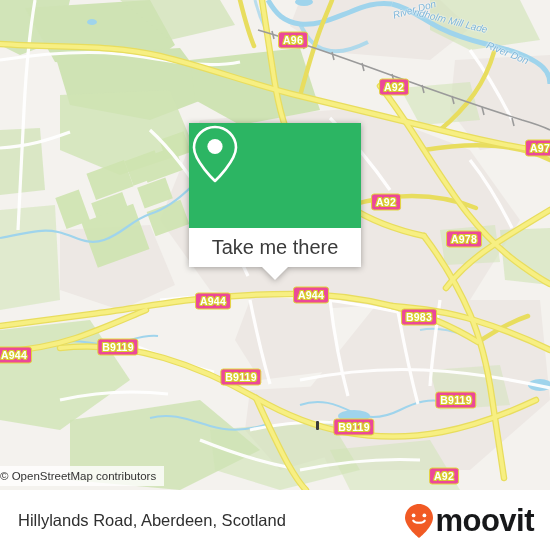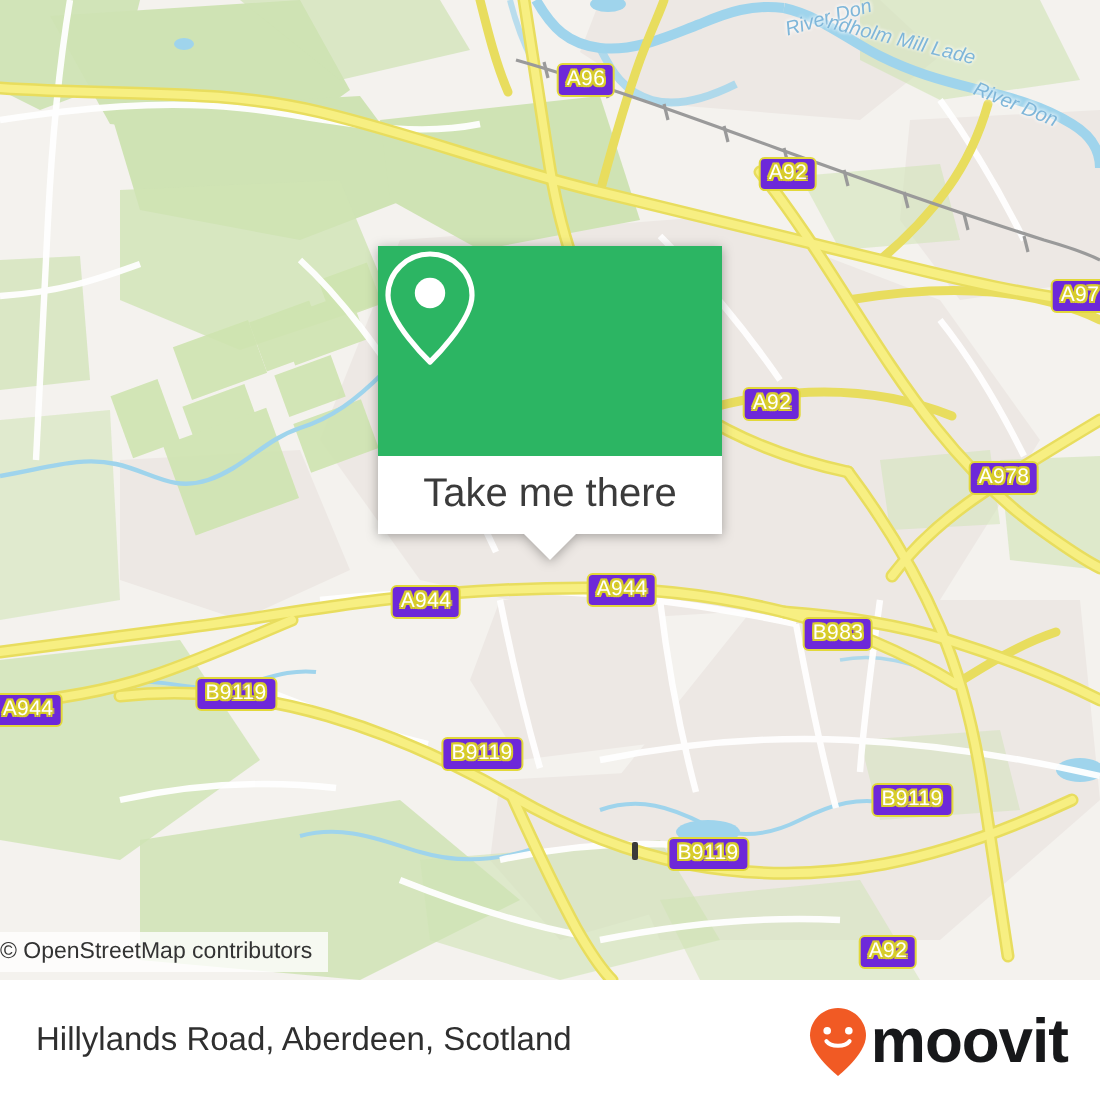--- a/index.html
+++ b/index.html
@@ -23,11 +23,11 @@
   
   .shield {
     position: absolute;
-    background: #6d28d9;
+    background: #ec4899;
     border: 1.4px solid #e2d83a;
     border-radius: 3px;
     color: #ffffff;
-    font-weight: normal;
+    font-weight: bold;
     font-size: 10.5px;
     line-height: 13px;
     padding: 1px 4px 1px 4px;

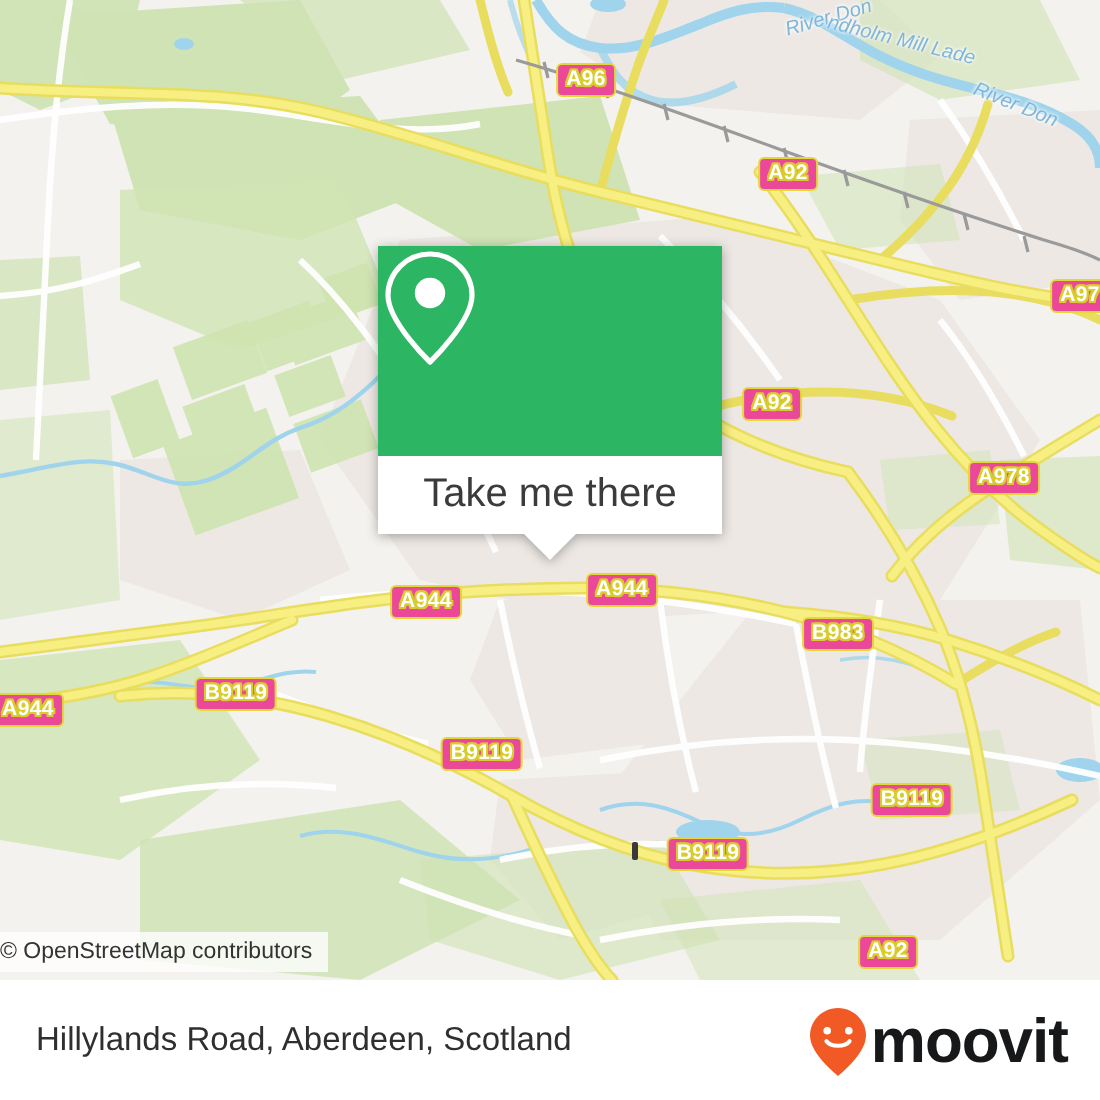--- a/index.html
+++ b/index.html
@@ -299,7 +299,7 @@
       <div class="shield" style="left:394px;top:87px">A92</div>
       <div class="shield" style="left:540px;top:148px">A97</div>
       <div class="shield" style="left:386px;top:202px">A92</div>
-      <div class="shield" style="left:502px;top:239px">A978</div>
+      <div class="shield" style="left:464px;top:239px">A978</div>
       <div class="shield" style="left:213px;top:301px">A944</div>
       <div class="shield" style="left:311px;top:295px">A944</div>
       <div class="shield" style="left:419px;top:317px">B983</div>

